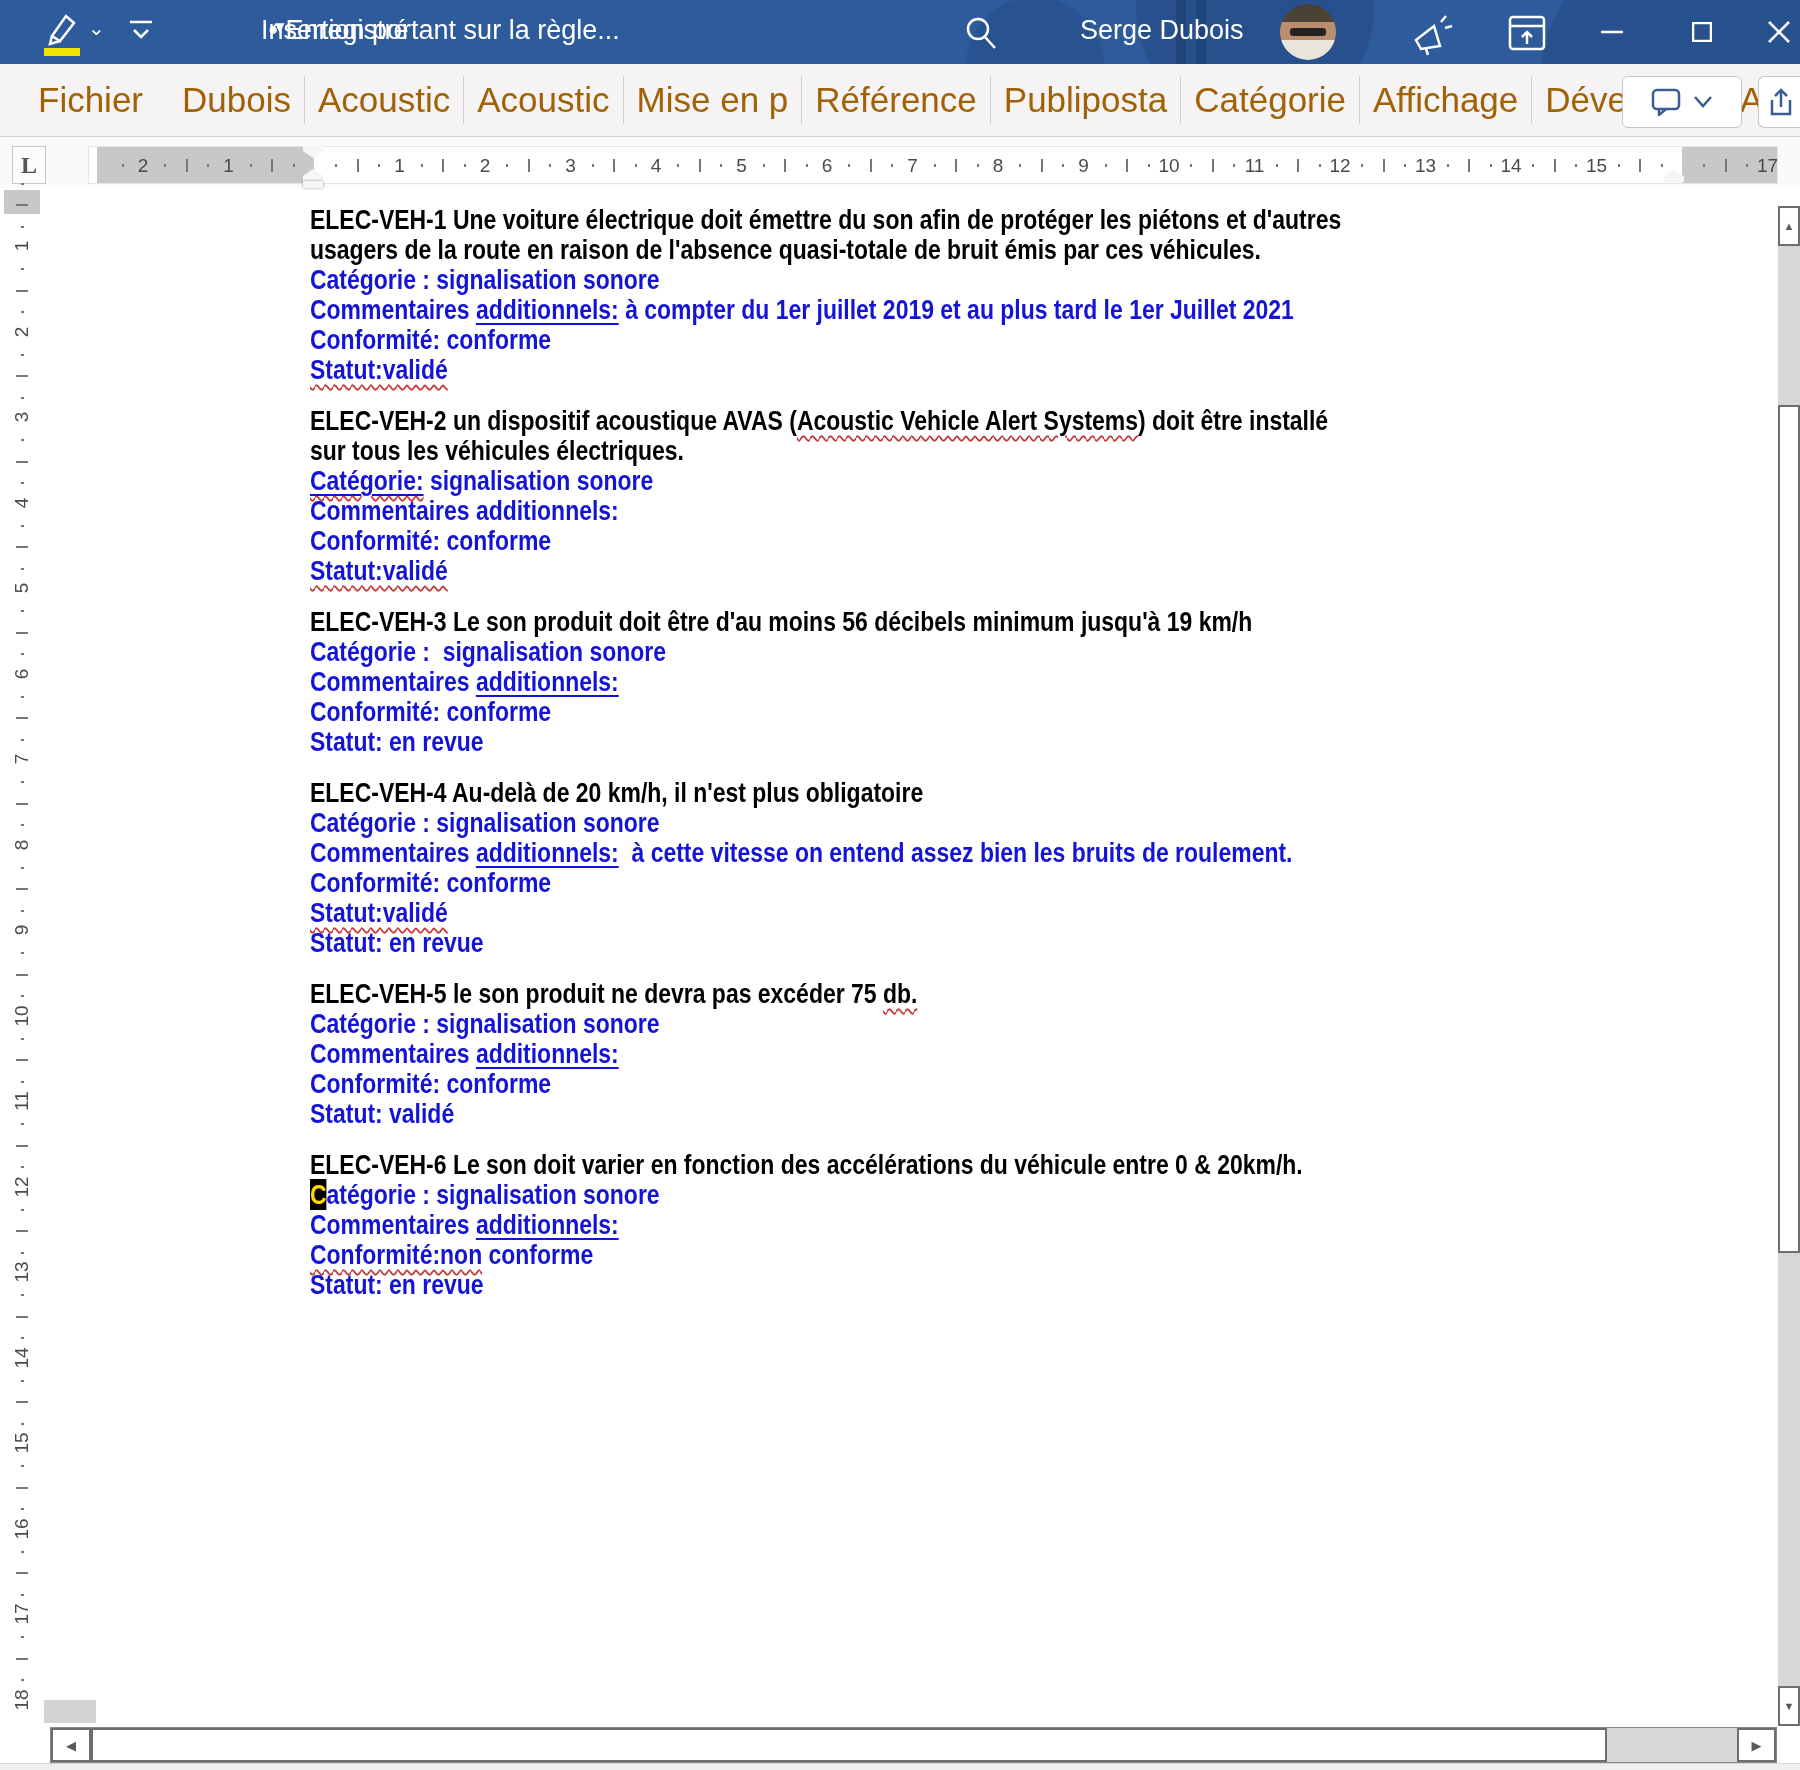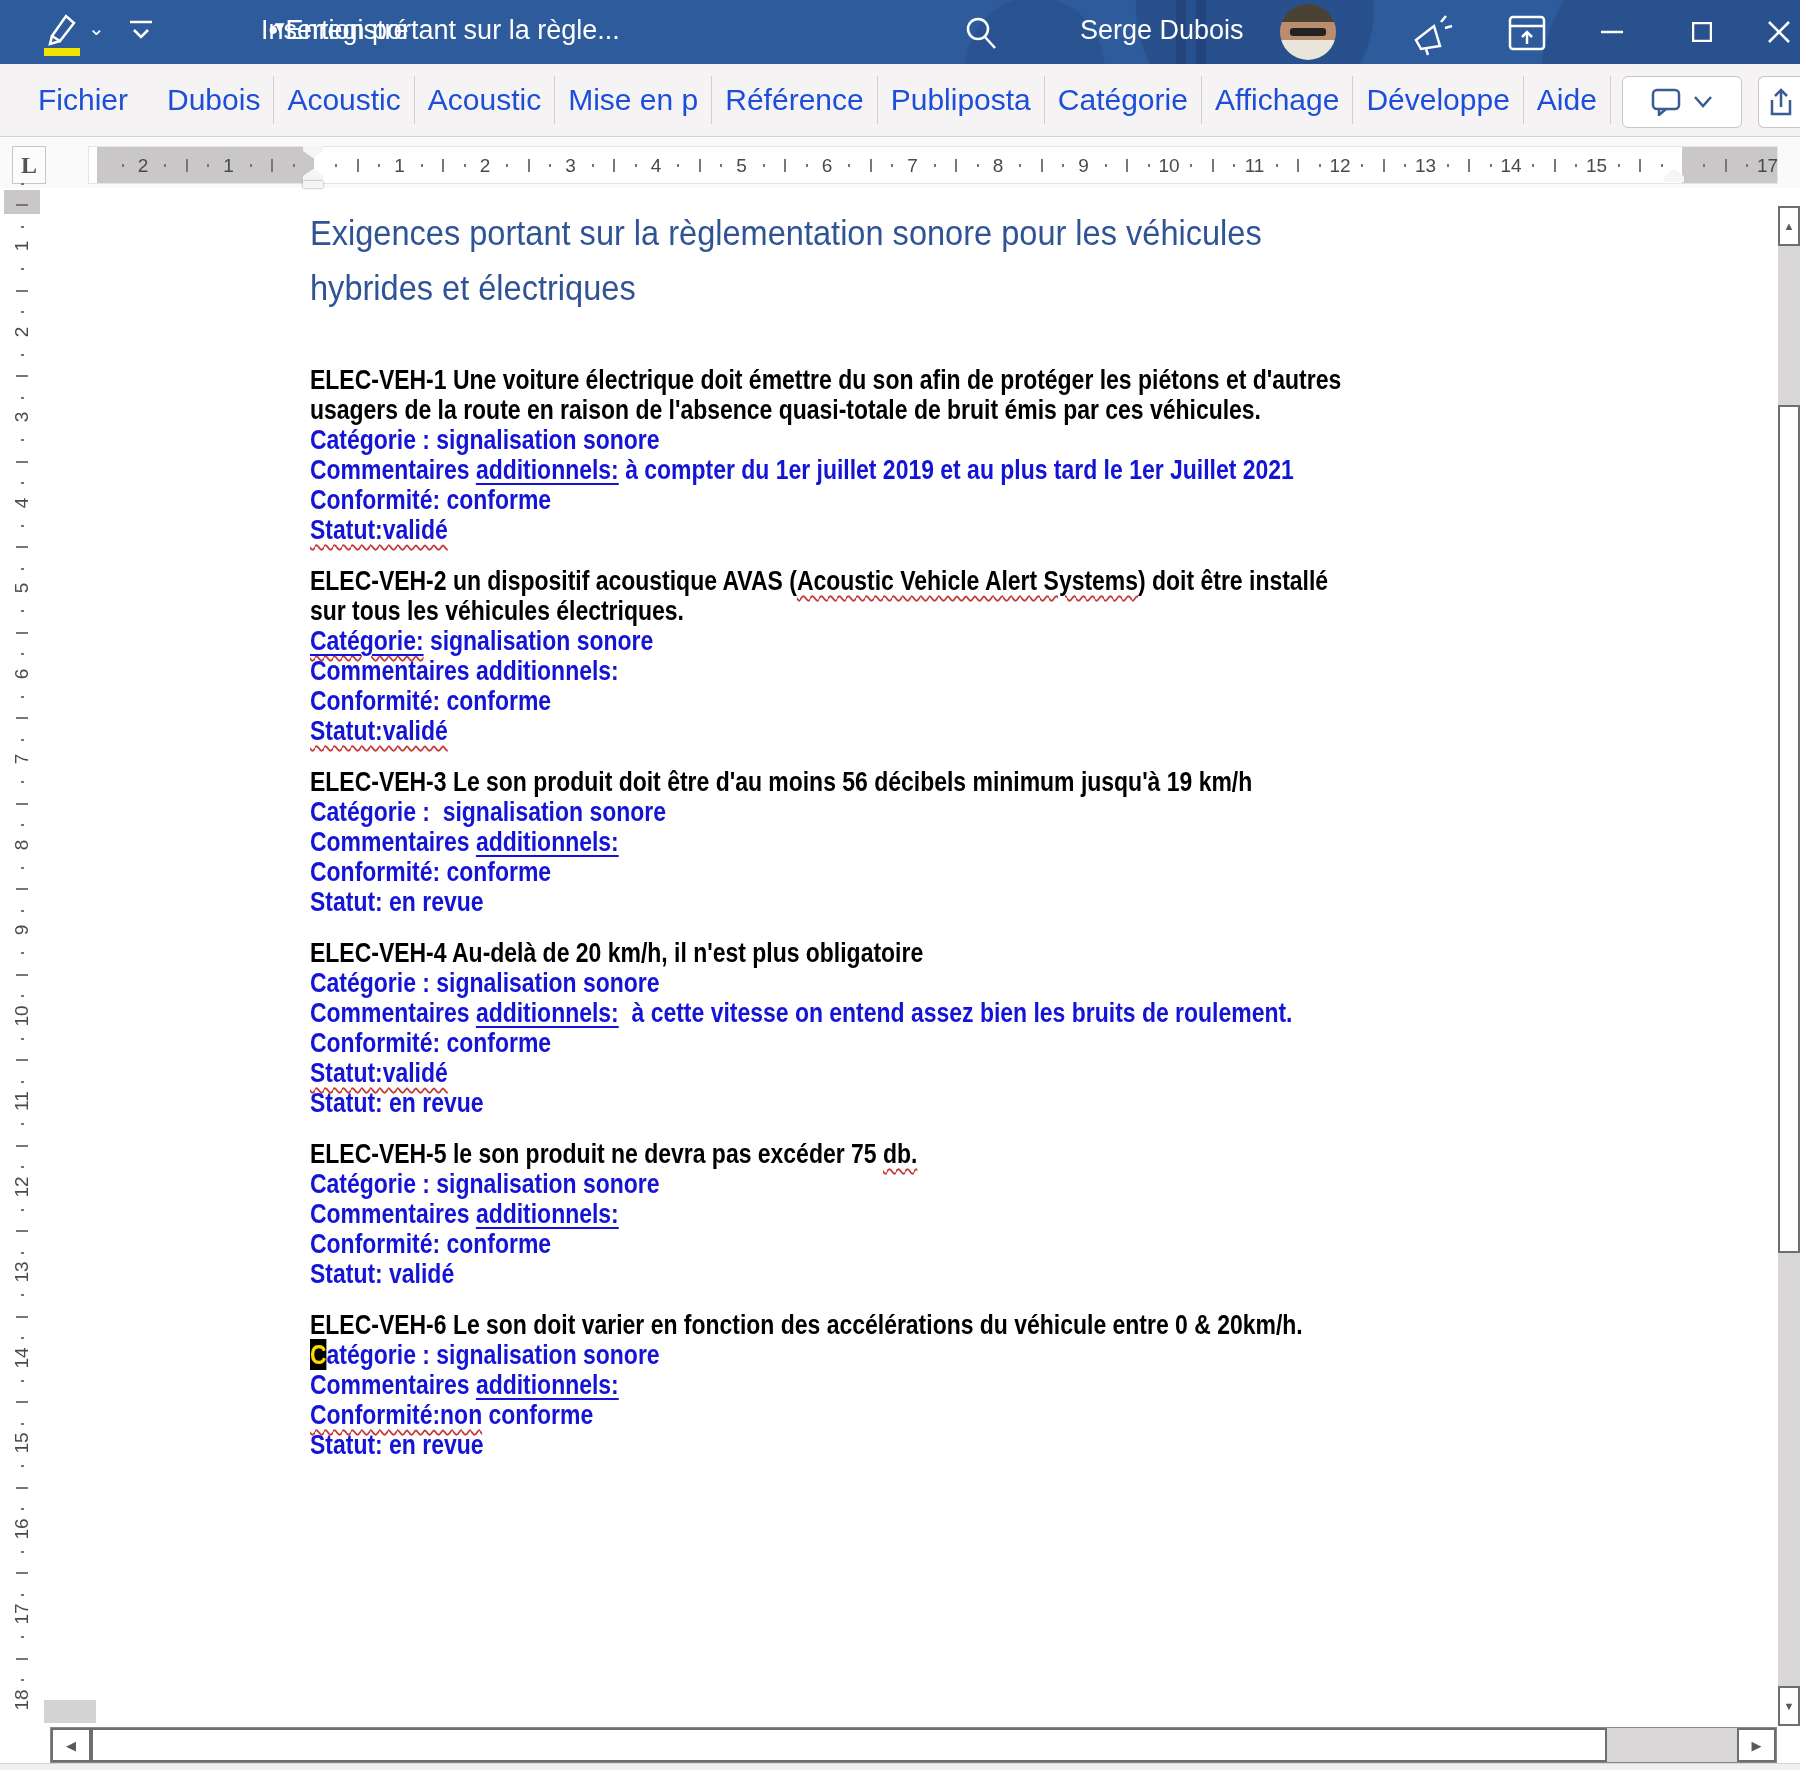--- a/index.html
+++ b/index.html
@@ -34,7 +34,7 @@
   
   .tabrow{position:absolute;left:0;top:64px;width:1800px;height:72px;background:#f5f3f3;
           border-bottom:1px solid #d5d2d2;display:flex;align-items:center}
-  .tab{font-size:30px;color:#1d4ed8;padding:0 13px;height:48px;line-height:48px;
+  .tab{font-size:35px;color:#a16207;padding:0 13px;height:48px;line-height:48px;
        border-right:1px solid #d2cfcf;white-space:pre}
   .tab:first-child{border-right:none;margin-left:24px;padding:0 26px 0 14px}
   .comments-btn{position:absolute;left:1622px;top:76px;width:118px;height:50px;background:#fff;

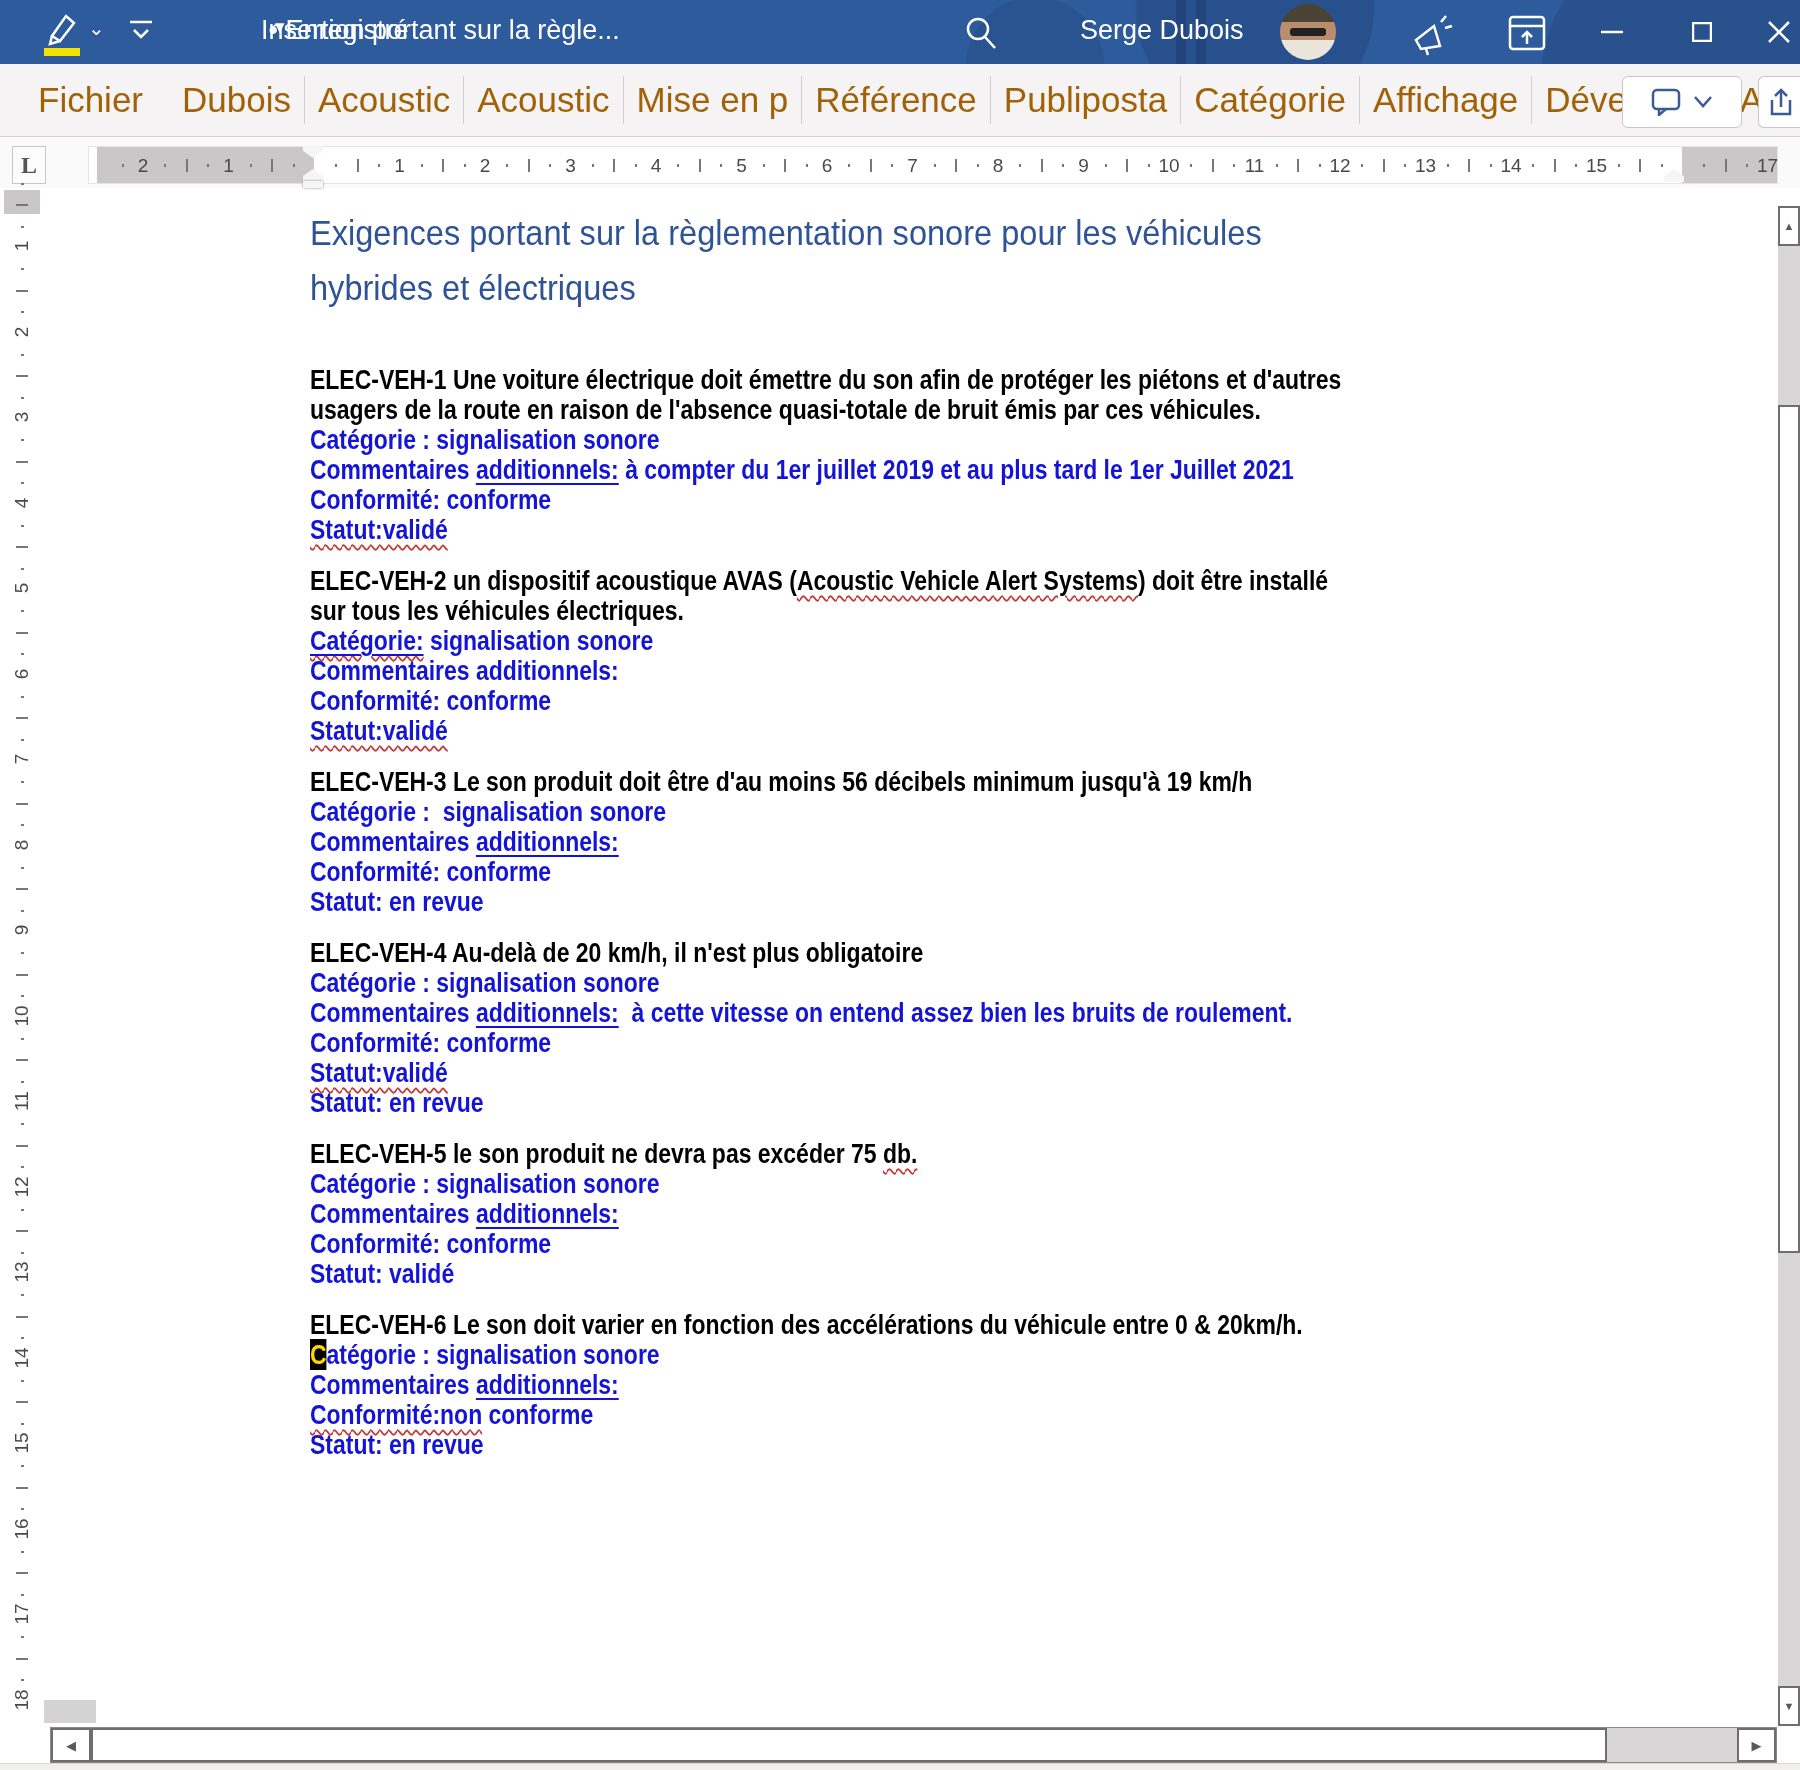--- a/index.html
+++ b/index.html
@@ -350,10 +350,6 @@
 <div class="pagegray"></div>
 
 <div class="doc">
-  <div class="doc-heading" id="docheading">
-      <div class="h1line">Exigences portant sur la règlementation sonore pour les véhicules</div>
-      <div class="h1line">hybrides et électriques</div>
-    </div>
   <div id="docblocks">
       <div class="req-block">
         <div class="line head-line"><span>ELEC-VEH-1 Une voiture électrique doit émettre du son afin de protéger les piétons et d'autres</span></div>

